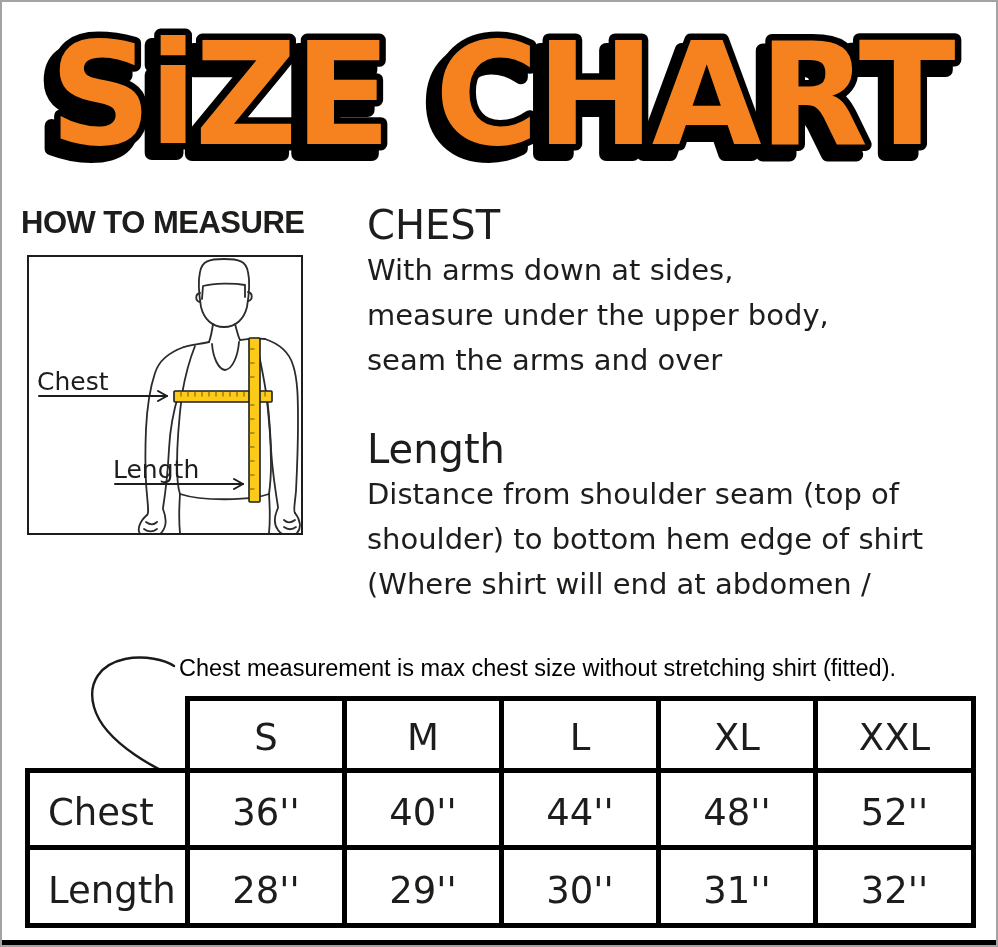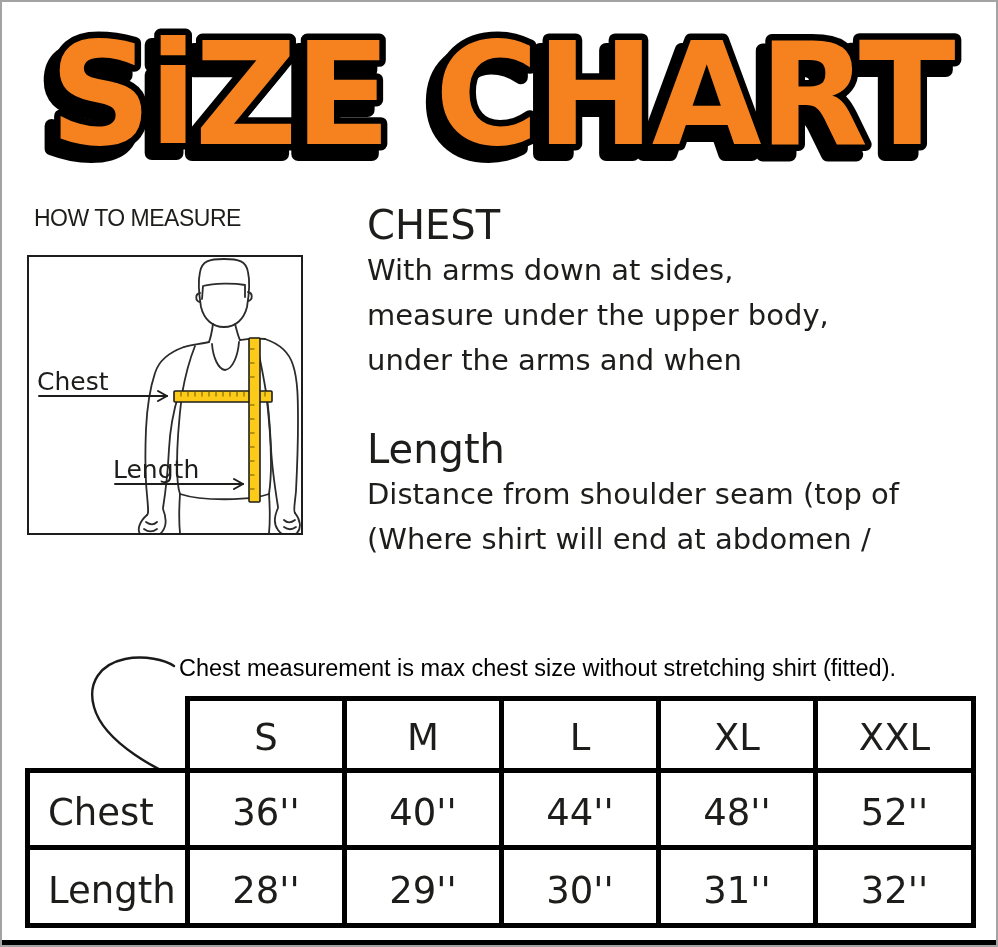--- a/index.html
+++ b/index.html
@@ -31,9 +31,9 @@
   .title-fill{fill:var(--orange);}
   
   .htm-heading{
-    position:absolute;left:32px;top:203px;
+    position:absolute;left:19px;top:203px;
     font-family:"Liberation Sans",sans-serif;
-    font-weight:normal;font-size:23px;letter-spacing:-0.5px;
+    font-weight:bold;font-size:31px;letter-spacing:-0.5px;
     color:var(--ink);white-space:nowrap;
   }
   .diagram-box{

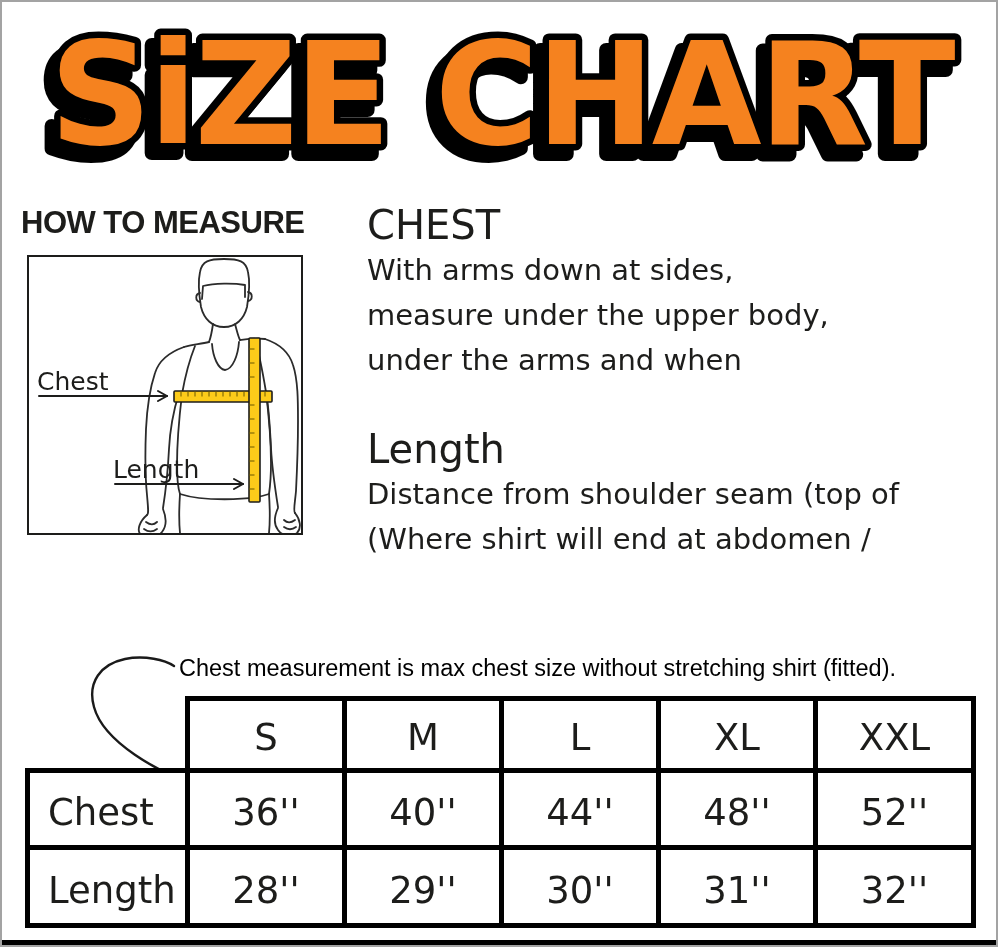--- a/index.html
+++ b/index.html
@@ -182,7 +182,7 @@
     <div class="sec-heading">CHEST</div>
     <div class="sec-line">With arms down at sides,</div>
     <div class="sec-line">measure under the upper body,</div>
-    <div class="sec-line">under the arms and when</div>
+    <div class="sec-line">seam the arms and over</div>
   </div>
 
   <div class="section sec-length">

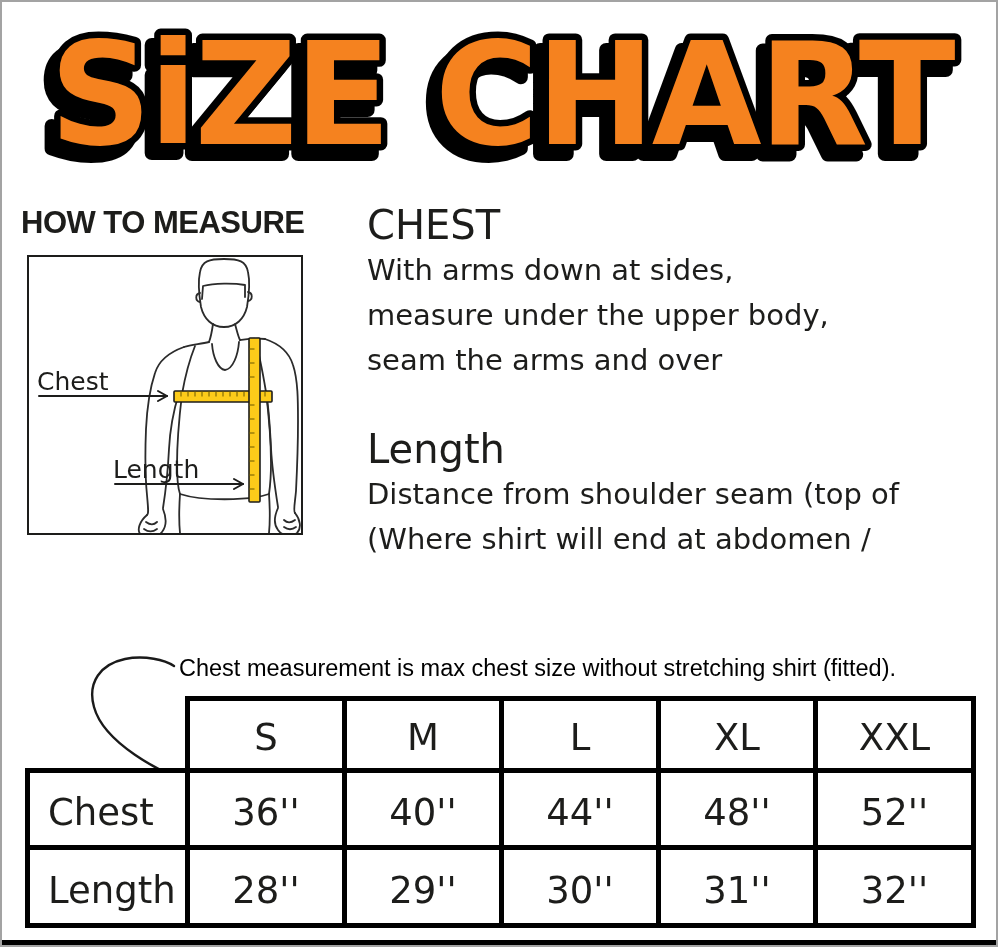--- a/index.html
+++ b/index.html
@@ -188,6 +188,7 @@
   <div class="section sec-length">
     <div class="sec-heading">Length</div>
     <div class="sec-line">Distance from shoulder seam (top of</div>
+    <div class="sec-line">shoulder) to bottom hem edge of shirt</div>
     <div class="sec-line">(Where shirt will end at abdomen /</div>
   </div>
 

